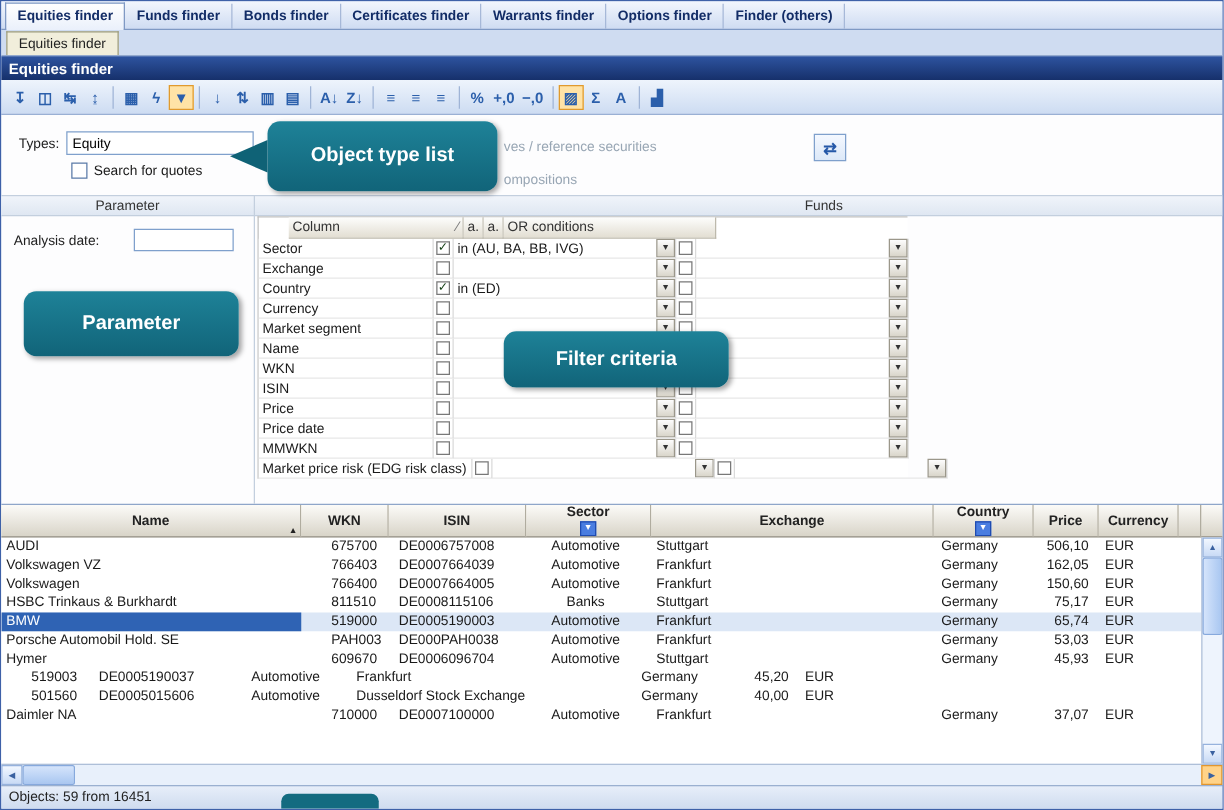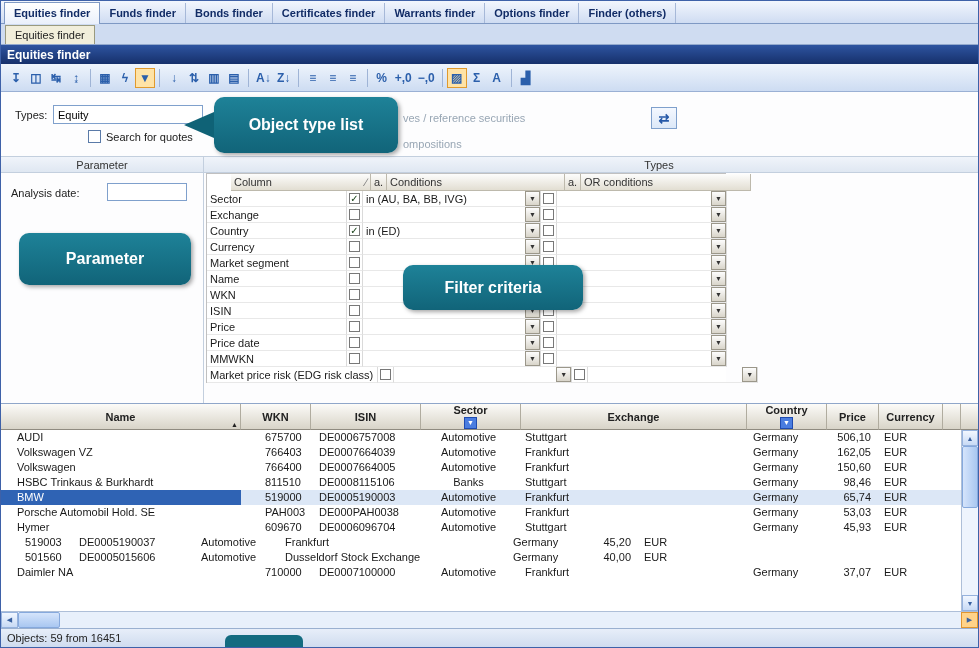--- a/index.html
+++ b/index.html
@@ -44,7 +44,7 @@
                  background:linear-gradient(#f4f8ff,#dce8f8); border:1px solid #7fa0cc;
                  color:#2558a8; font-weight:bold; font-size:13px; display:flex;
                  align-items:center; justify-content:center; }
-  .chk-row { position:absolute; left:56px; top:38px; display:flex; align-items:center; gap:5px;margin-left:31px; }
+  .chk-row { position:absolute; left:56px; top:38px; display:flex; align-items:center; gap:5px; }
   .chk { width:13px; height:13px; background:#fff; border:1px solid #5a7aa8; }
 
   .section-strip { position:absolute; left:0; top:64px; width:100%; height:17px;

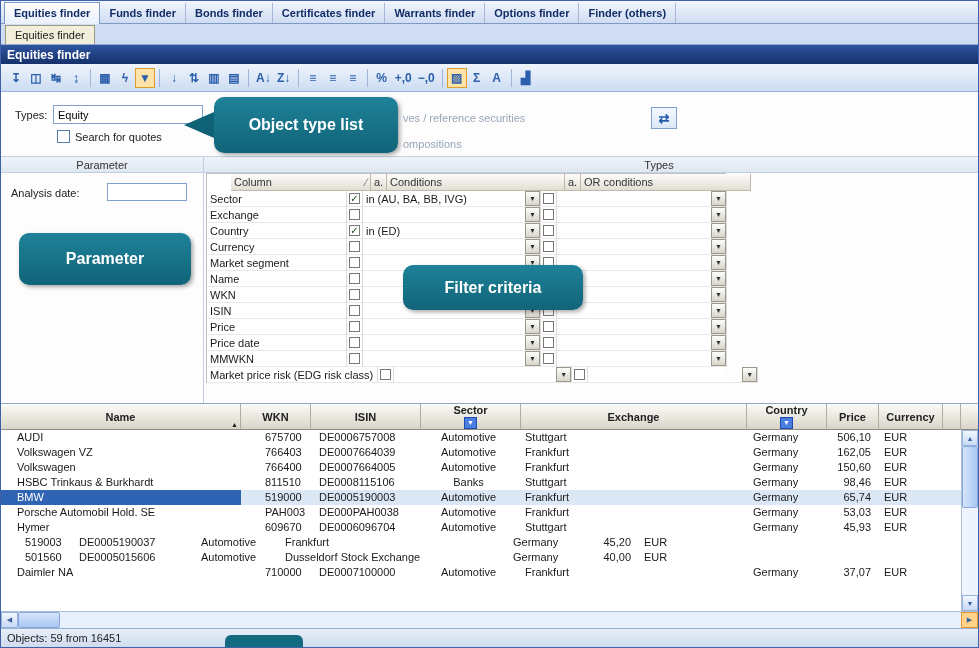--- a/index.html
+++ b/index.html
@@ -208,7 +208,7 @@
 
     <div class="section-strip"></div>
     <div class="param-header">Parameter</div>
-    <div class="filter-header">Types</div>
+    <div class="filter-header">Funds</div>
     <div class="vdivider"></div>
 
     <span class="lbl" style="left:10px; top:95px;">Analysis date:</span>

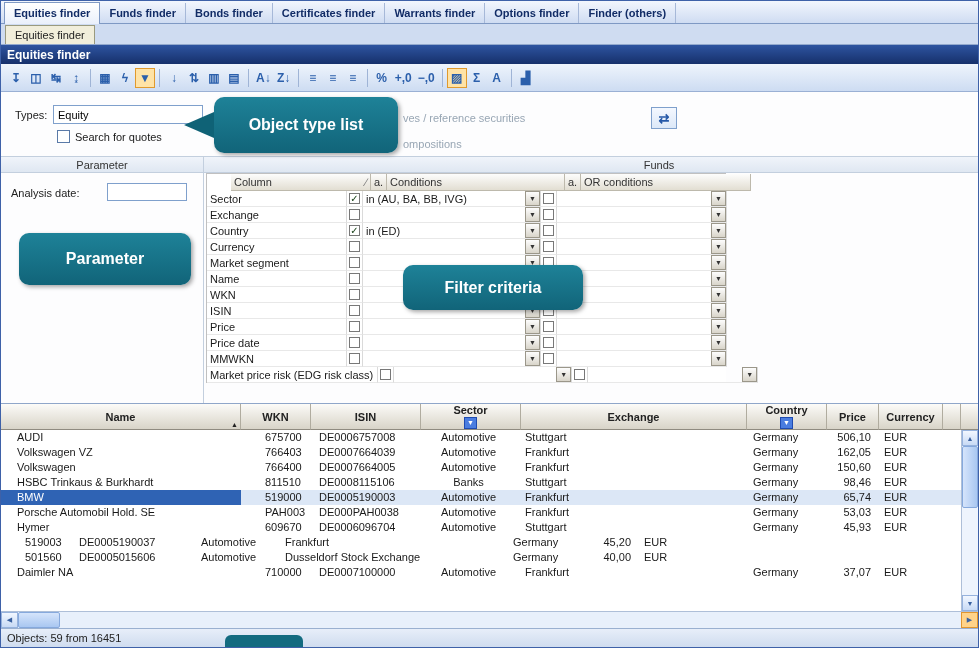--- a/index.html
+++ b/index.html
@@ -225,7 +225,6 @@
           <span class="sort-slash">∕</span>
         </div>
         <div class="fh-cell fw-cbx">a.</div>
-        <div class="fh-cell fw-cond">Conditions</div>
         <div class="fh-cell fw-cbx">a.</div>
         <div class="fh-cell fw-or">OR conditions</div>
       </div>

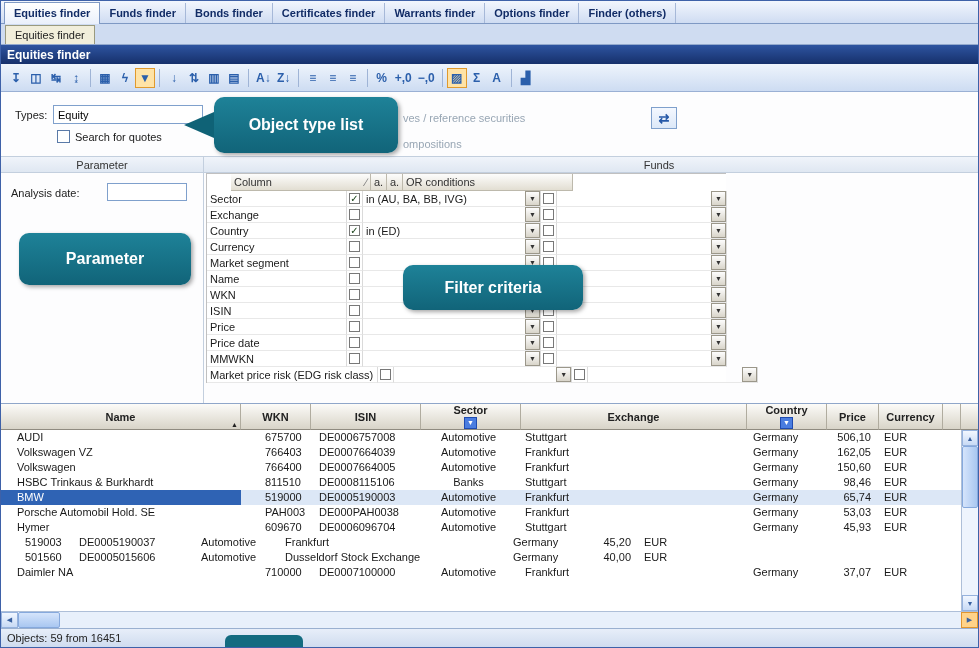--- a/index.html
+++ b/index.html
@@ -104,7 +104,7 @@
   .trow { display:flex; height:15px; }
   .td-cell { padding-top:1px; line-height:13px; white-space:nowrap; overflow:hidden; }
   .td-fill { flex:1; }
-  .col-name { padding-left:16px; } .col-wkn { padding-left:24px; } .col-isin { padding-left:8px; }
+  .col-name { padding-left:4px; } .col-wkn { padding-left:24px; } .col-isin { padding-left:8px; }
   .col-sector { text-align:center; padding-right:5px; } .col-exchange { padding-left:4px; }
   .col-country { padding-left:6px; } .col-price { text-align:right; padding-right:8px; }
   .col-currency { padding-left:5px; }

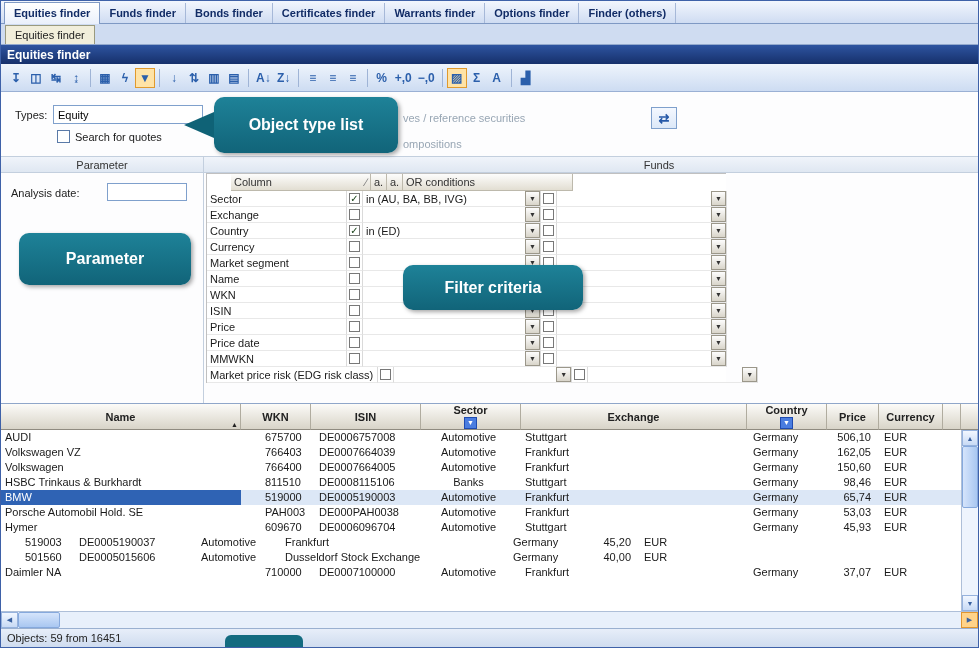--- a/index.html
+++ b/index.html
@@ -487,7 +487,7 @@
             <div class="td-cell col-sector" style="width: 100px;">Banks</div>
             <div class="td-cell col-exchange" style="width: 226px;">Stuttgart</div>
             <div class="td-cell col-country" style="width: 80px;">Germany</div>
-            <div class="td-cell col-price" style="width: 52px;">98,46</div>
+            <div class="td-cell col-price" style="width: 52px;">75,17</div>
             <div class="td-cell col-currency" style="width: 64px;">EUR</div>
             <div class="td-cell td-fill"></div>
           </div>

